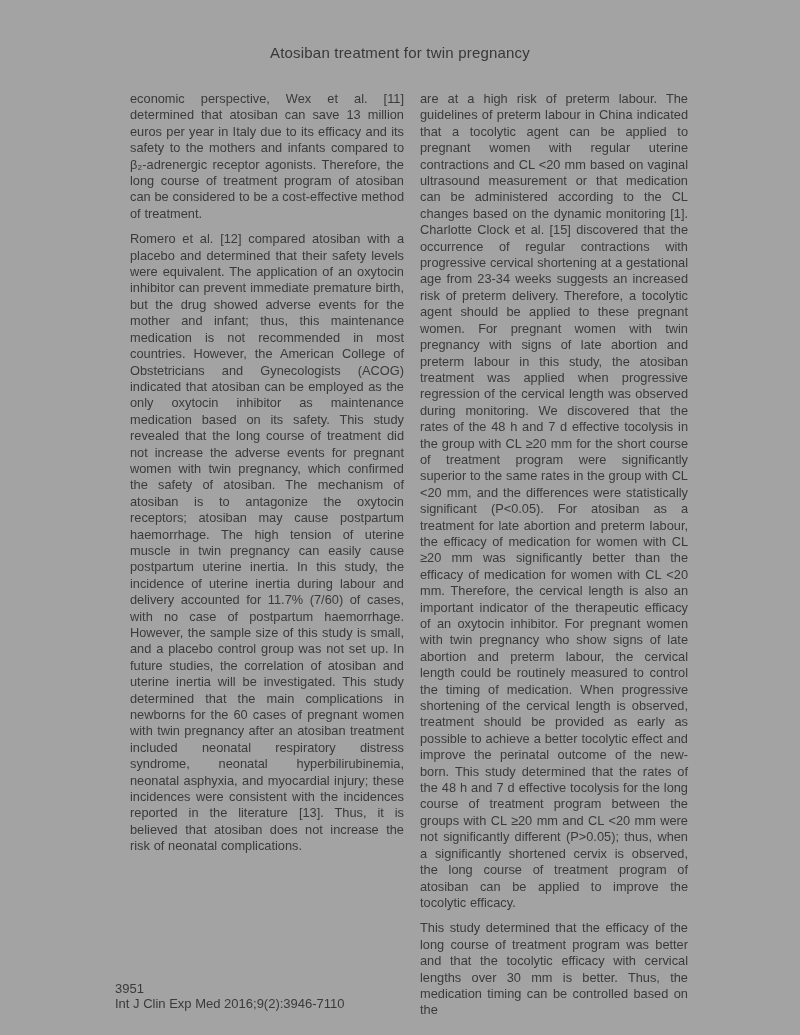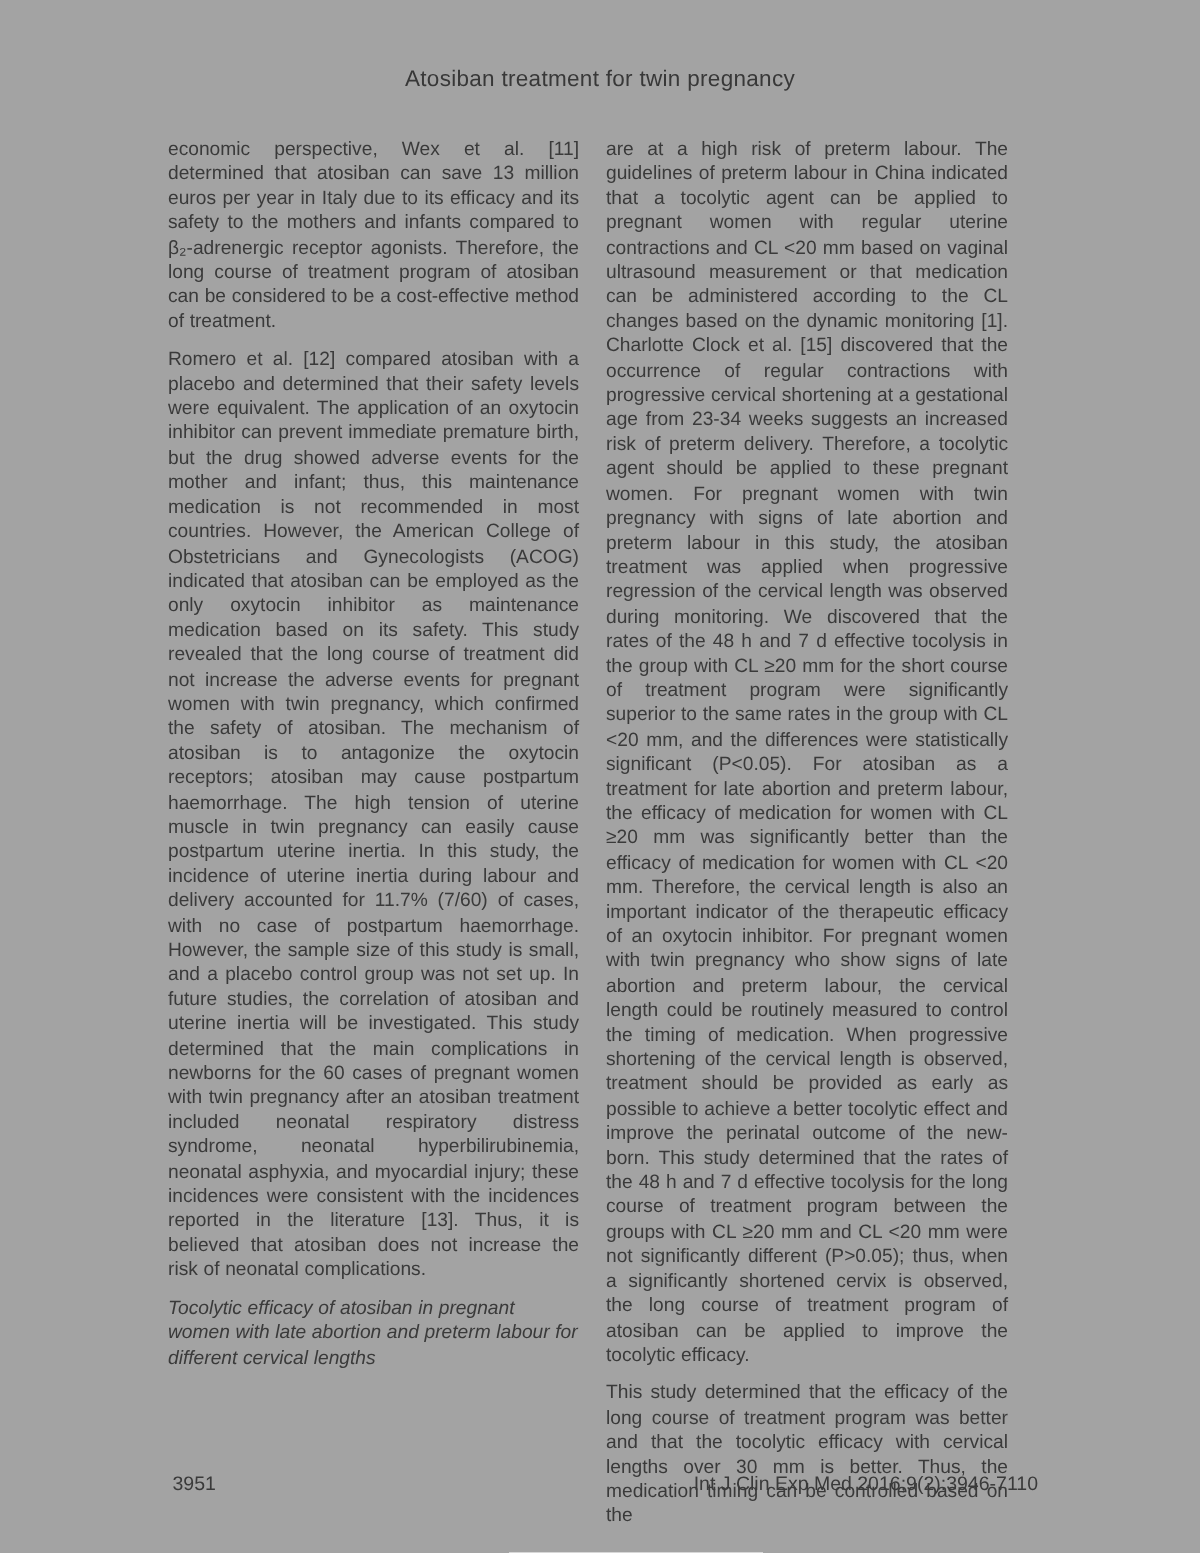--- a/index.html
+++ b/index.html
@@ -40,7 +40,7 @@
     margin: 0 0 9px 0;
   }
   .col-left {
-    left: 112px;
+    left: 130px;
     width: 274px;
   }
   .col-right {

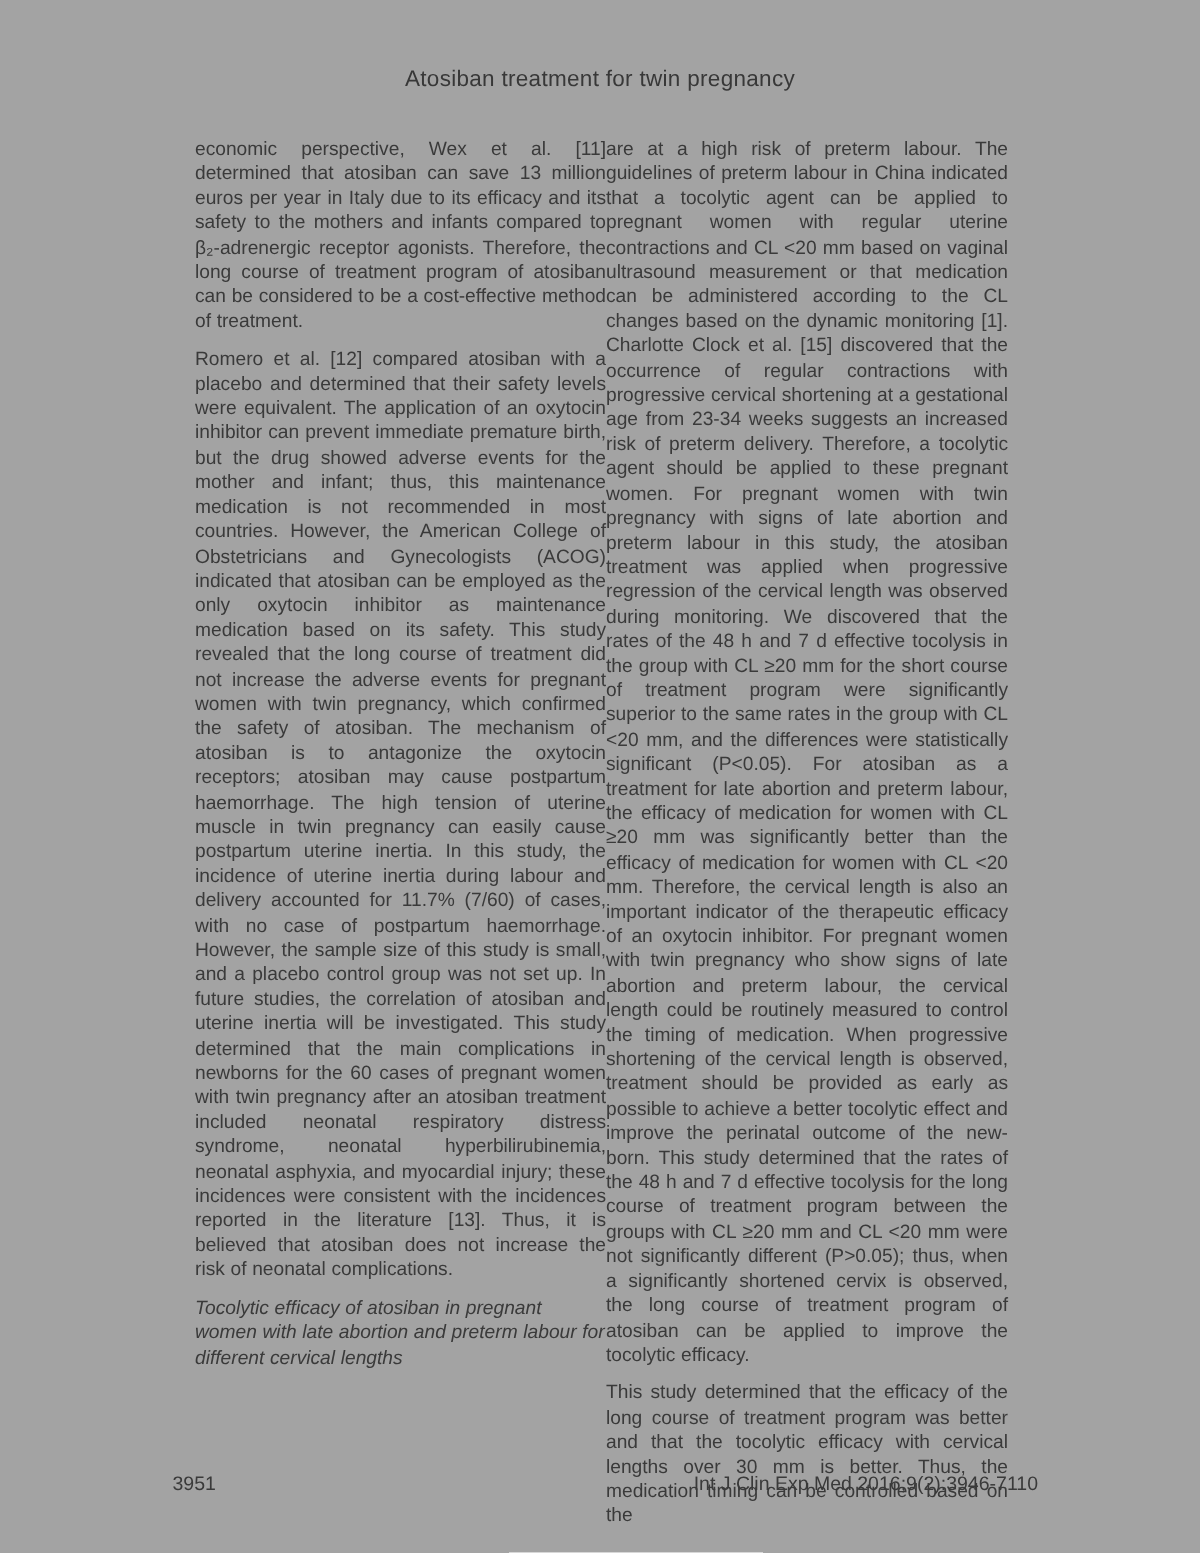--- a/index.html
+++ b/index.html
@@ -44,7 +44,7 @@
     width: 274px;
   }
   .col-right {
-    left: 404px;
+    left: 420px;
     width: 268px;
   }
   .section-heading {

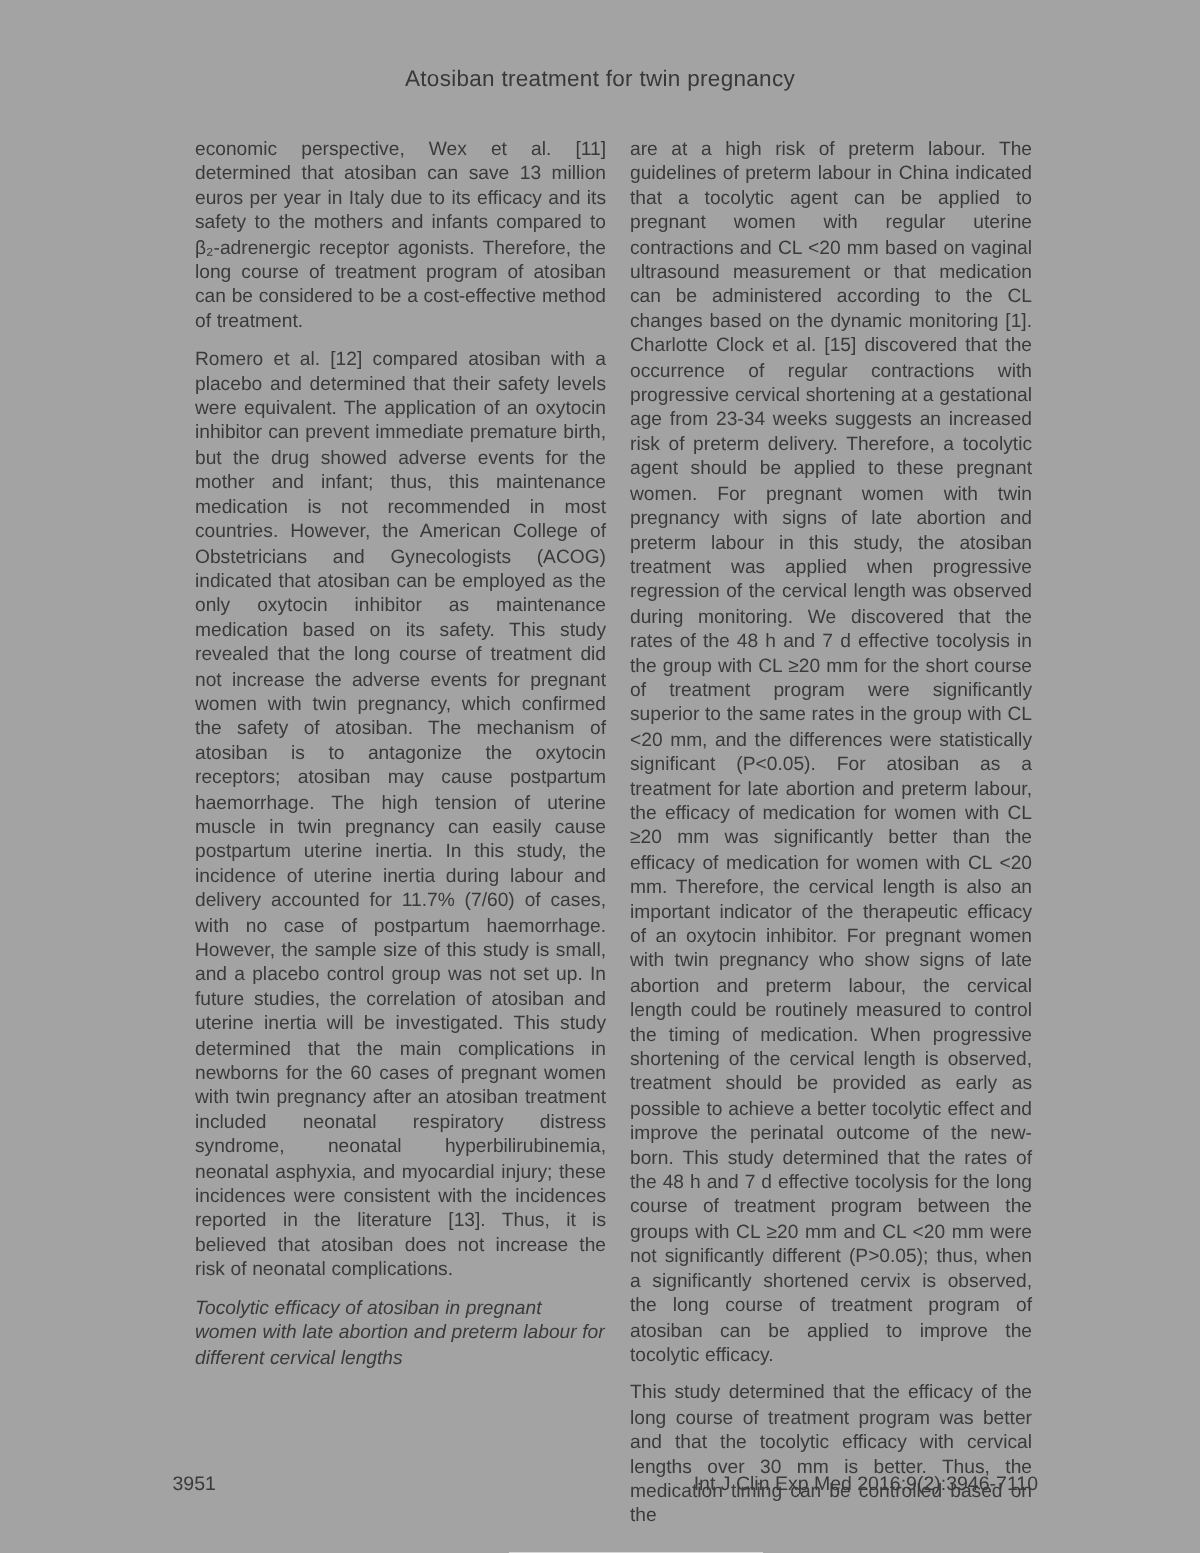--- a/index.html
+++ b/index.html
@@ -76,7 +76,6 @@
   <div class="col col-left">
     <p>economic perspective, Wex et al. [11] determined that atosiban can save 13 million euros per year in Italy due to its efficacy and its safety to the mothers and infants compared to β₂-adrenergic receptor agonists. Therefore, the long course of treatment program of atosiban can be considered to be a cost-effective method of treatment.</p>
     <p>Romero et al. [12] compared atosiban with a placebo and determined that their safety levels were equivalent. The application of an oxytocin inhibitor can prevent immediate premature birth, but the drug showed adverse events for the mother and infant; thus, this maintenance medication is not recommended in most countries. However, the American College of Obstetricians and Gynecologists (ACOG) indicated that atosiban can be employed as the only oxytocin inhibitor as maintenance medication based on its safety. This study revealed that the long course of treatment did not increase the adverse events for pregnant women with twin pregnancy, which confirmed the safety of atosiban. The mechanism of atosiban is to antagonize the oxytocin receptors; atosiban may cause postpartum haemorrhage. The high tension of uterine muscle in twin pregnancy can easily cause postpartum uterine inertia. In this study, the incidence of uterine inertia during labour and delivery accounted for 11.7% (7/60) of cases, with no case of postpartum haemorrhage. However, the sample size of this study is small, and a placebo control group was not set up. In future studies, the correlation of atosiban and uterine inertia will be investigated. This study determined that the main complications in newborns for the 60 cases of pregnant women with twin pregnancy after an atosiban treatment included neonatal respiratory distress syndrome, neonatal hyperbilirubinemia, neonatal asphyxia, and myocardial injury; these incidences were consistent with the incidences reported in the literature [13]. Thus, it is believed that atosiban does not increase the risk of neonatal complications.</p>
-    <p class="section-heading">Tocolytic efficacy of atosiban in pregnant women with late abortion and preterm labour for different cervical lengths</p>
   </div>
 
   <div class="col col-right">

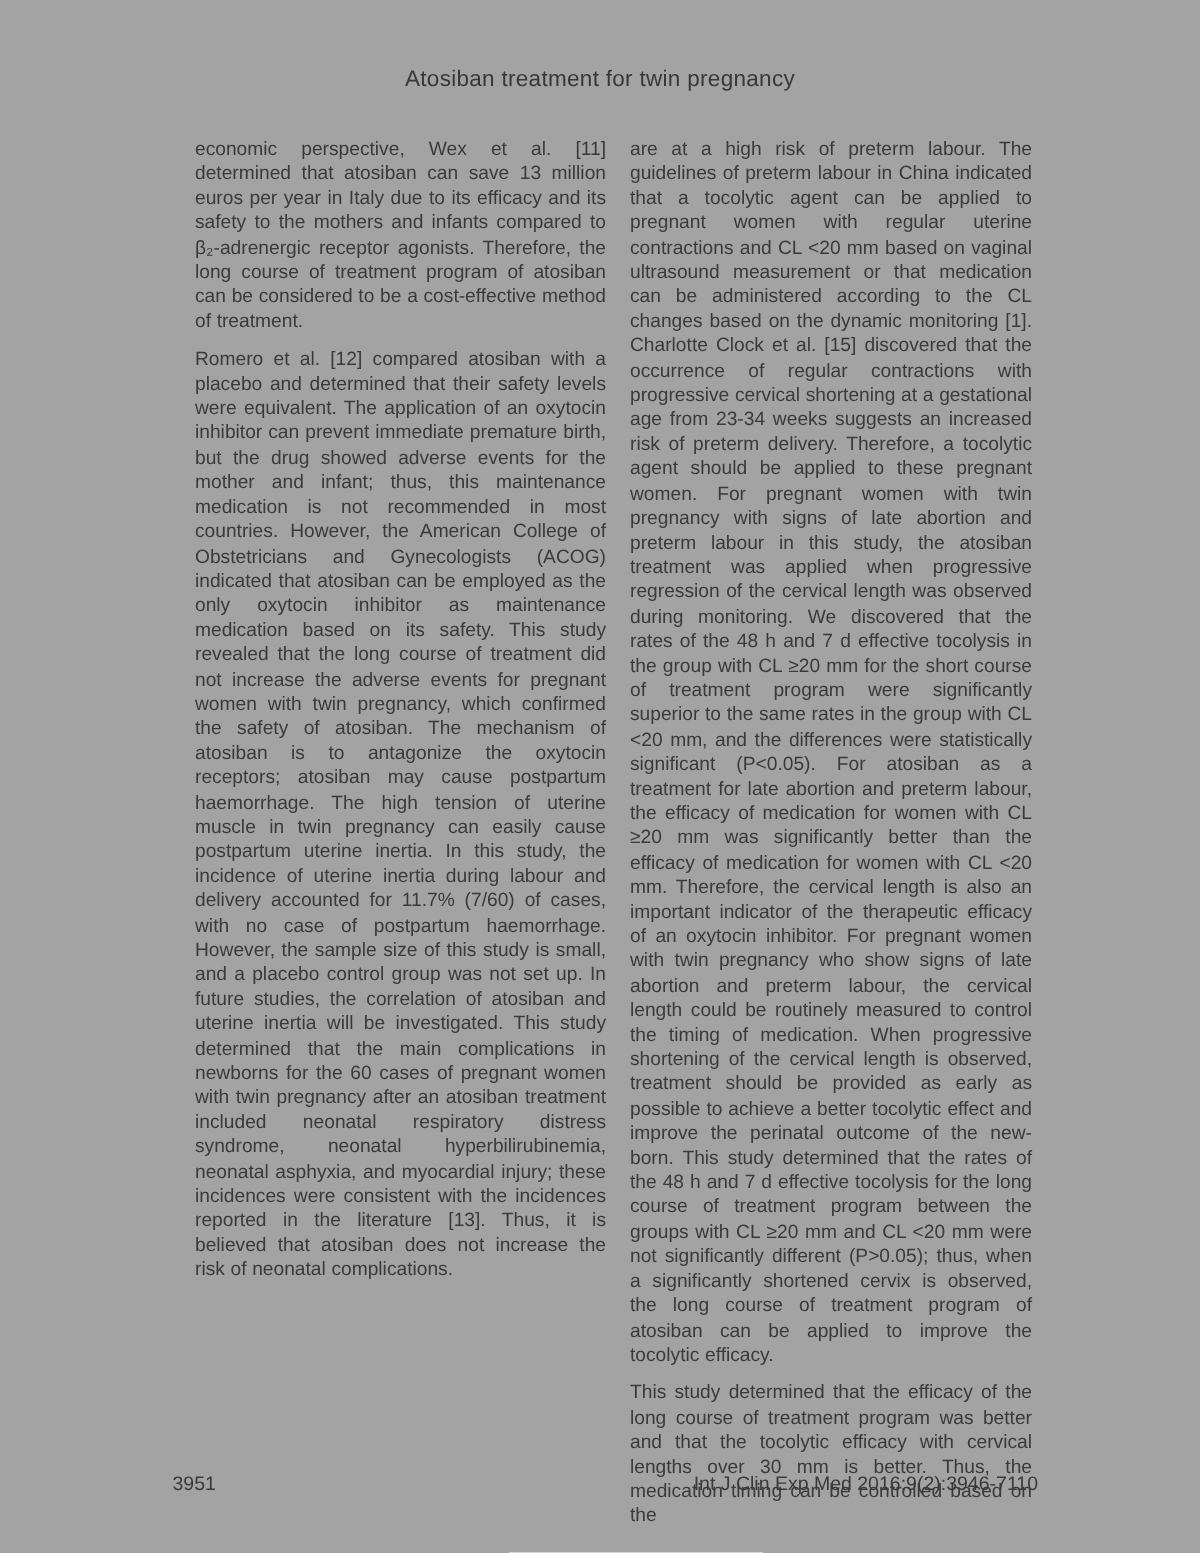--- a/index.html
+++ b/index.html
@@ -60,10 +60,10 @@
     left: 115px;
     width: 577px;
     display: flex;
-    justify-content: space-between;
     align-items: baseline;
     font-size: 13px;
     color: #3a3a3a;
+    flex-direction: column;
   }
 </style>
 </head>

